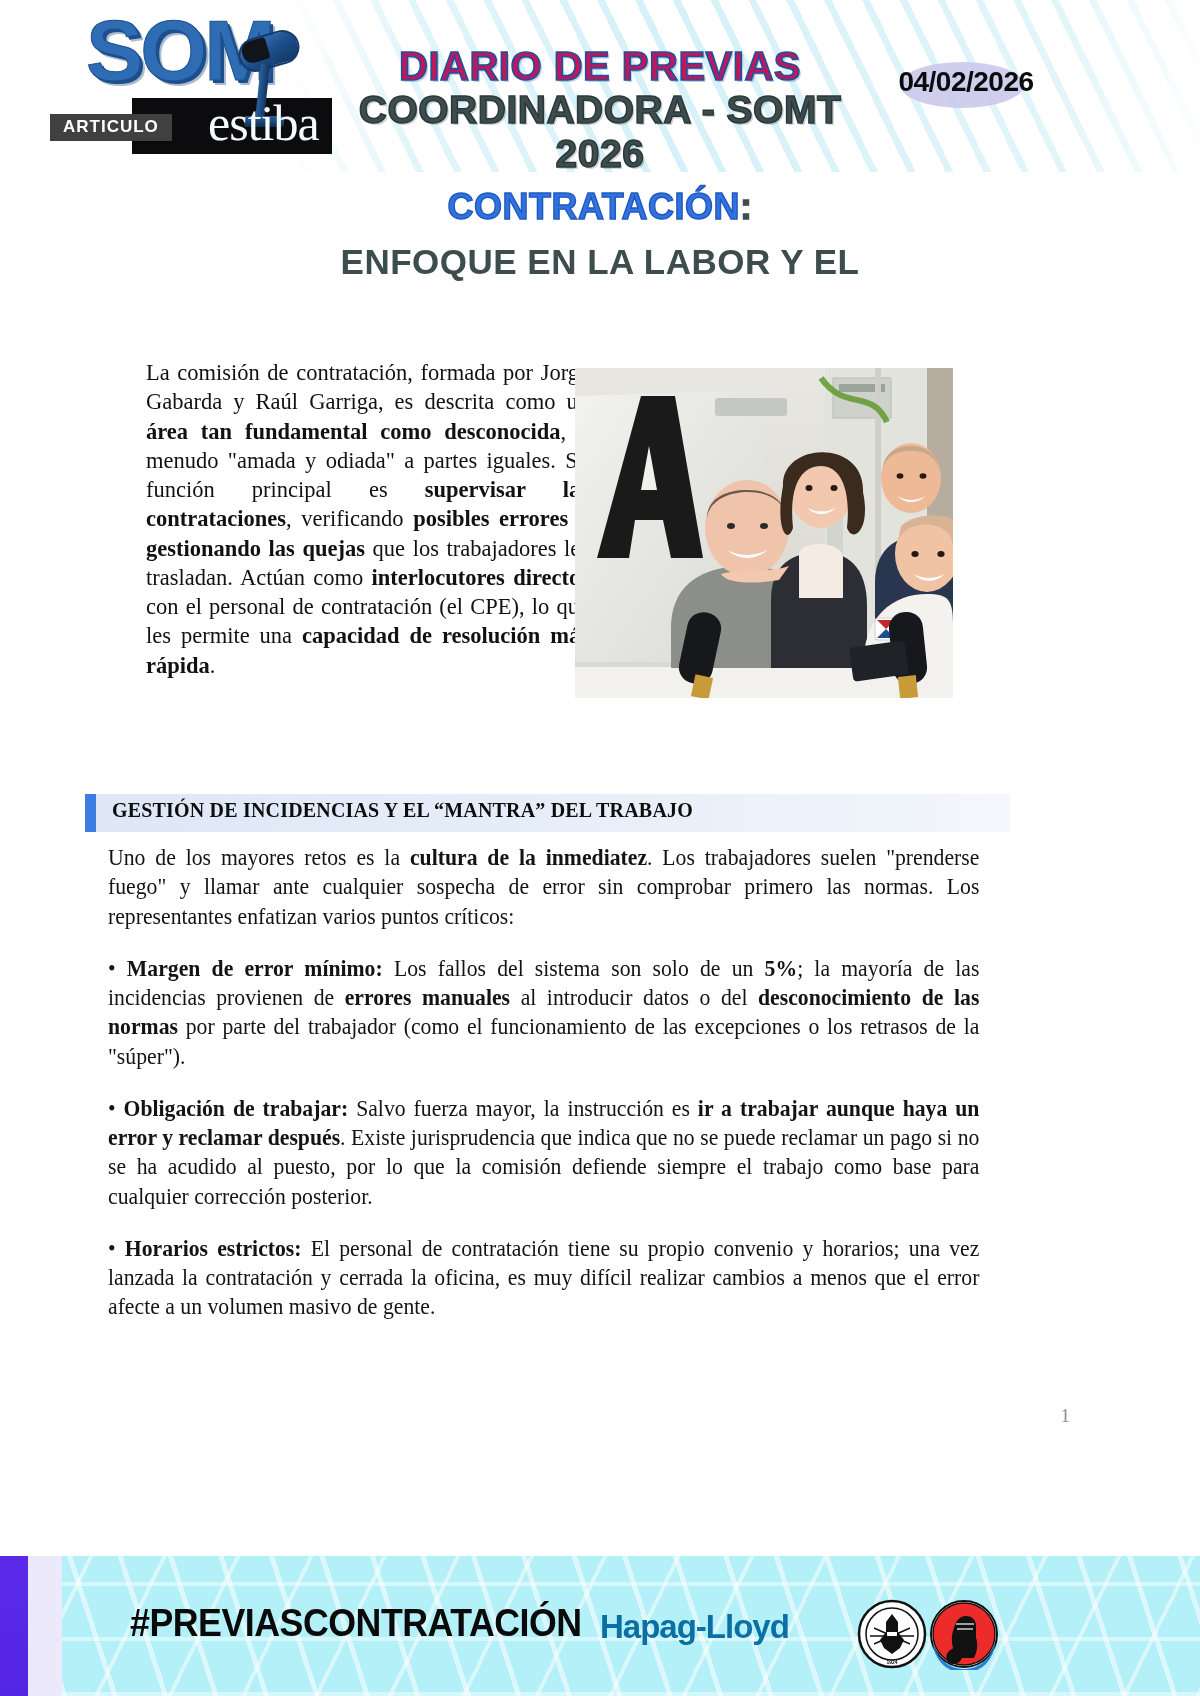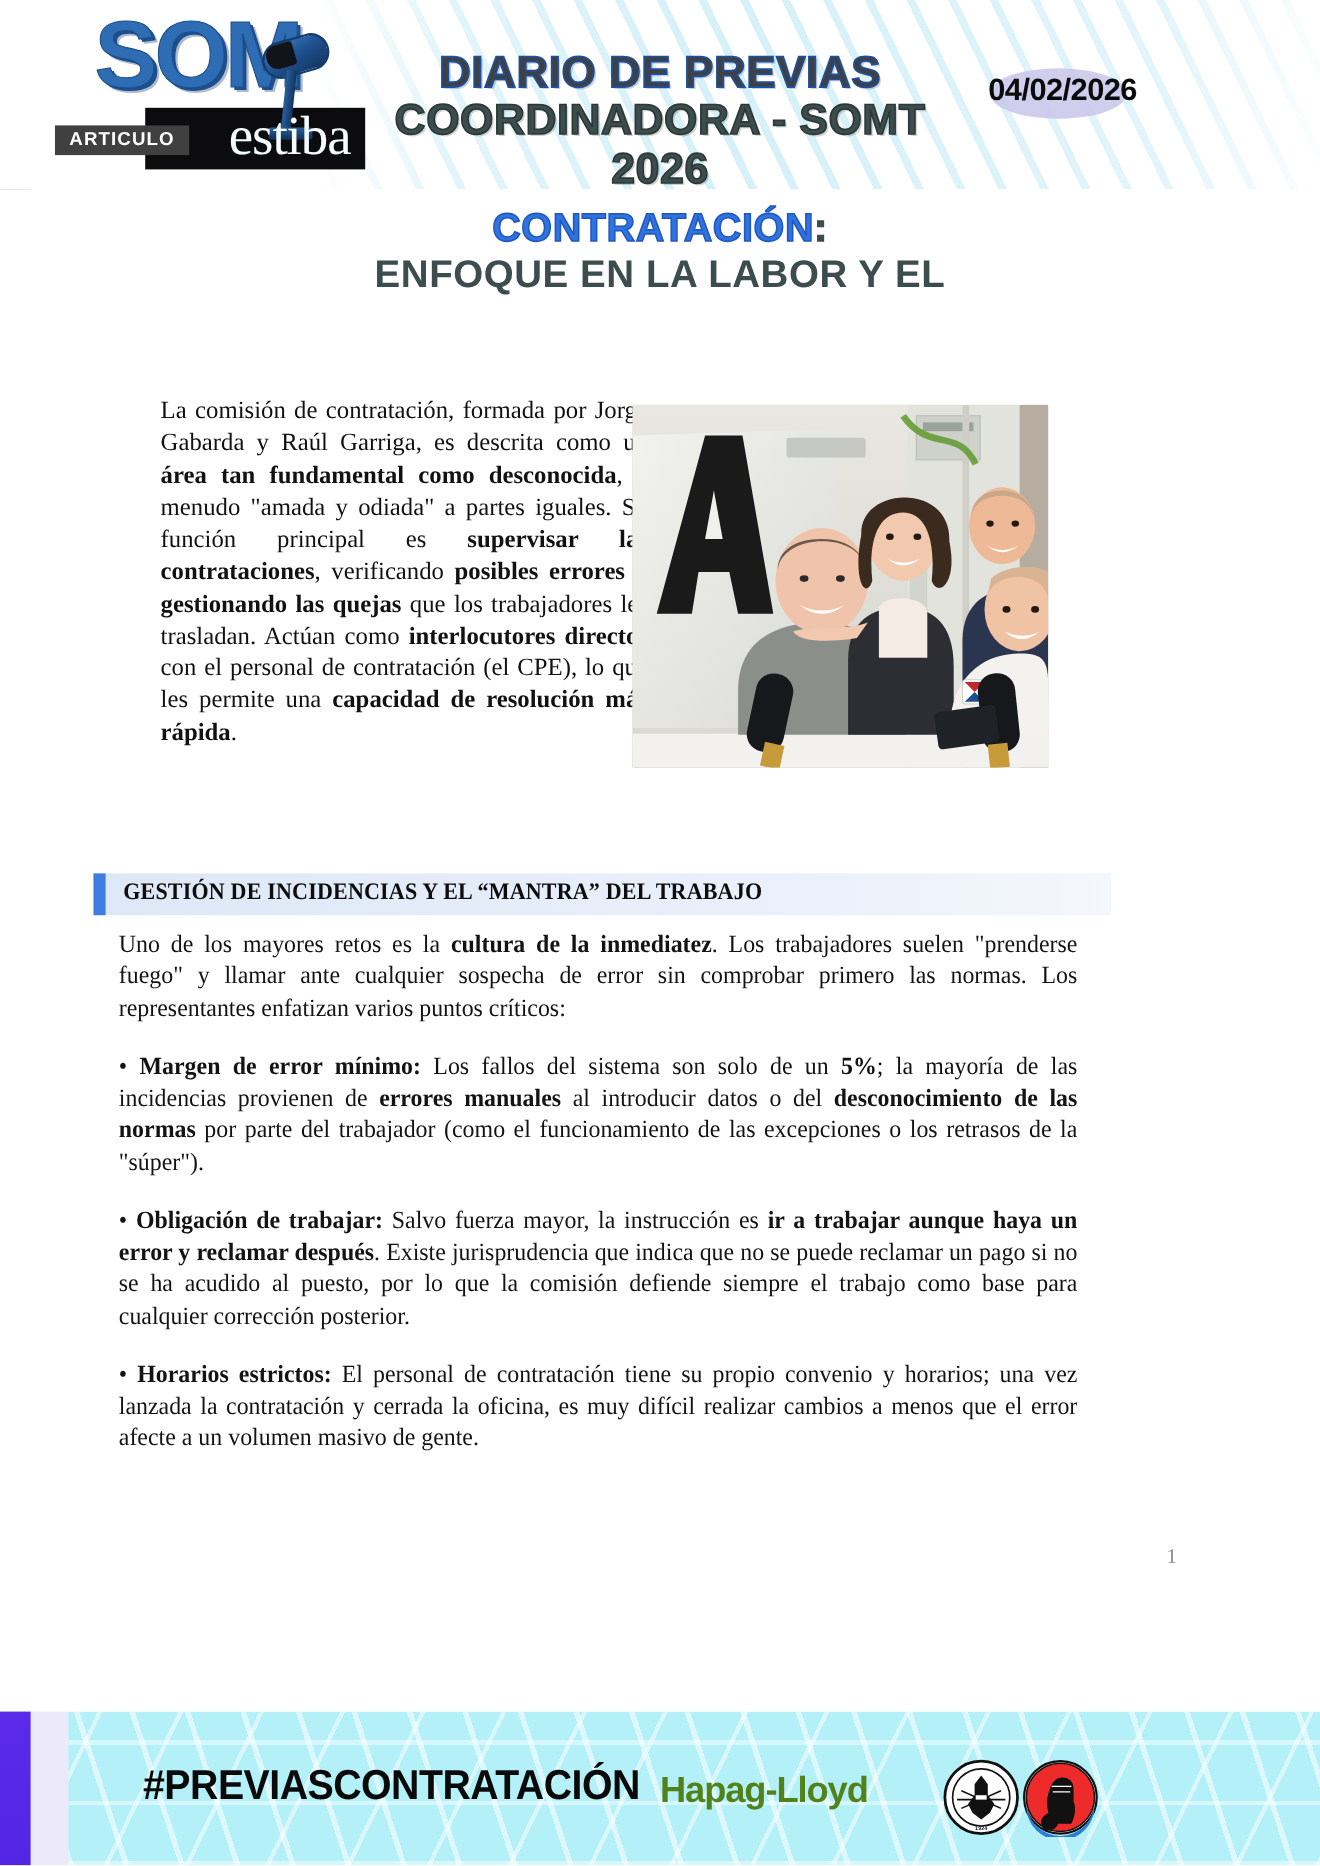--- a/index.html
+++ b/index.html
@@ -135,7 +135,7 @@
     font-weight: 700;
     font-size: 40px;
     letter-spacing: 0.5px;
-    color: #404040;
+    color: #be185d;
     -webkit-text-stroke: 1.6px #1c4f9e;
     text-shadow: 2px 2px 0 rgba(40,70,120,.25);
   }

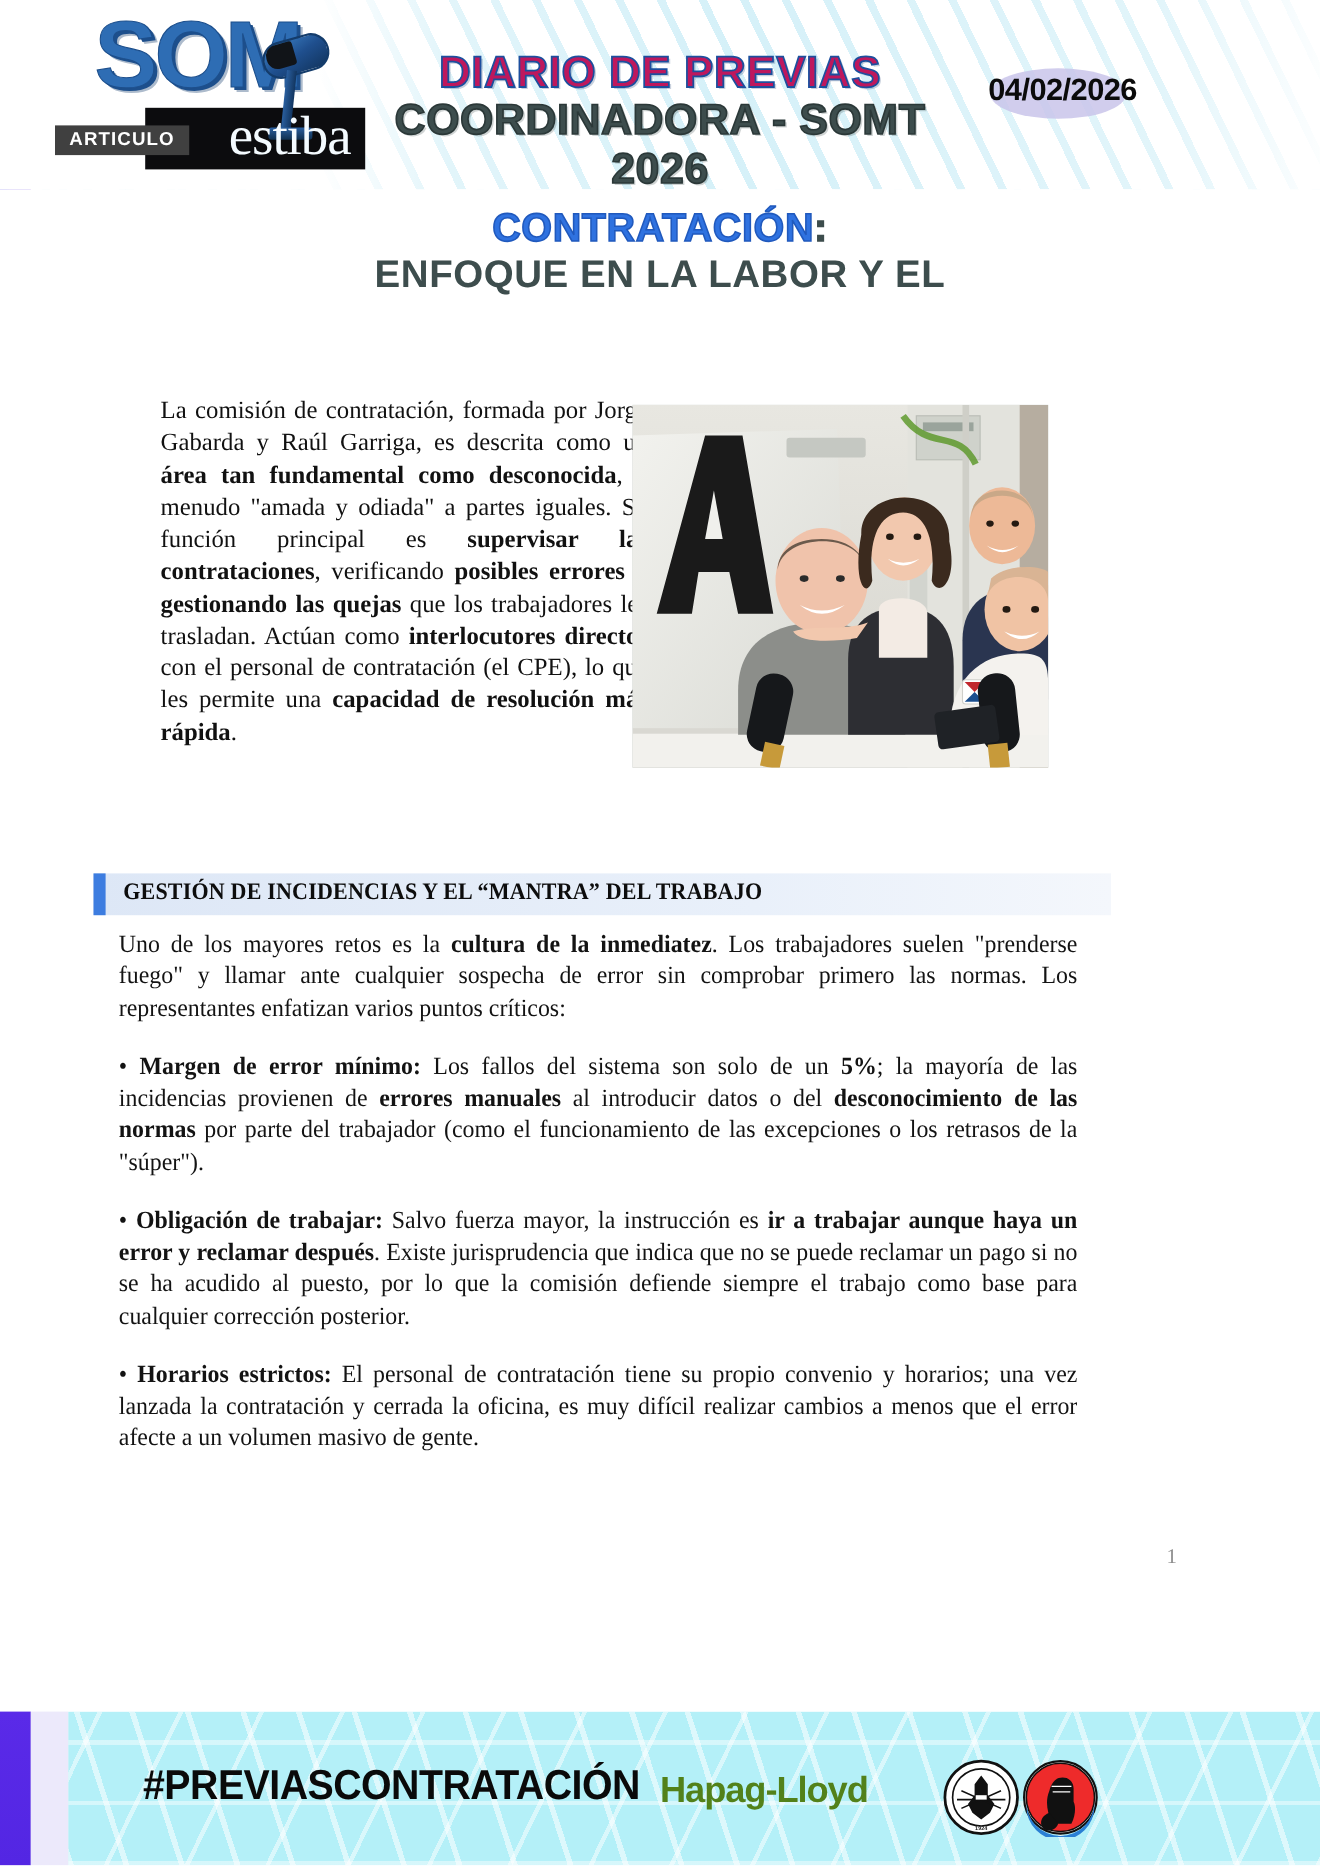--- a/index.html
+++ b/index.html
@@ -190,7 +190,7 @@
     -webkit-text-stroke: 1.3px #36४444;
     letter-spacing: 0.5px;
     display: block;
-    margin-top: 2px;
+    margin-top: 14px;
   }
 
   

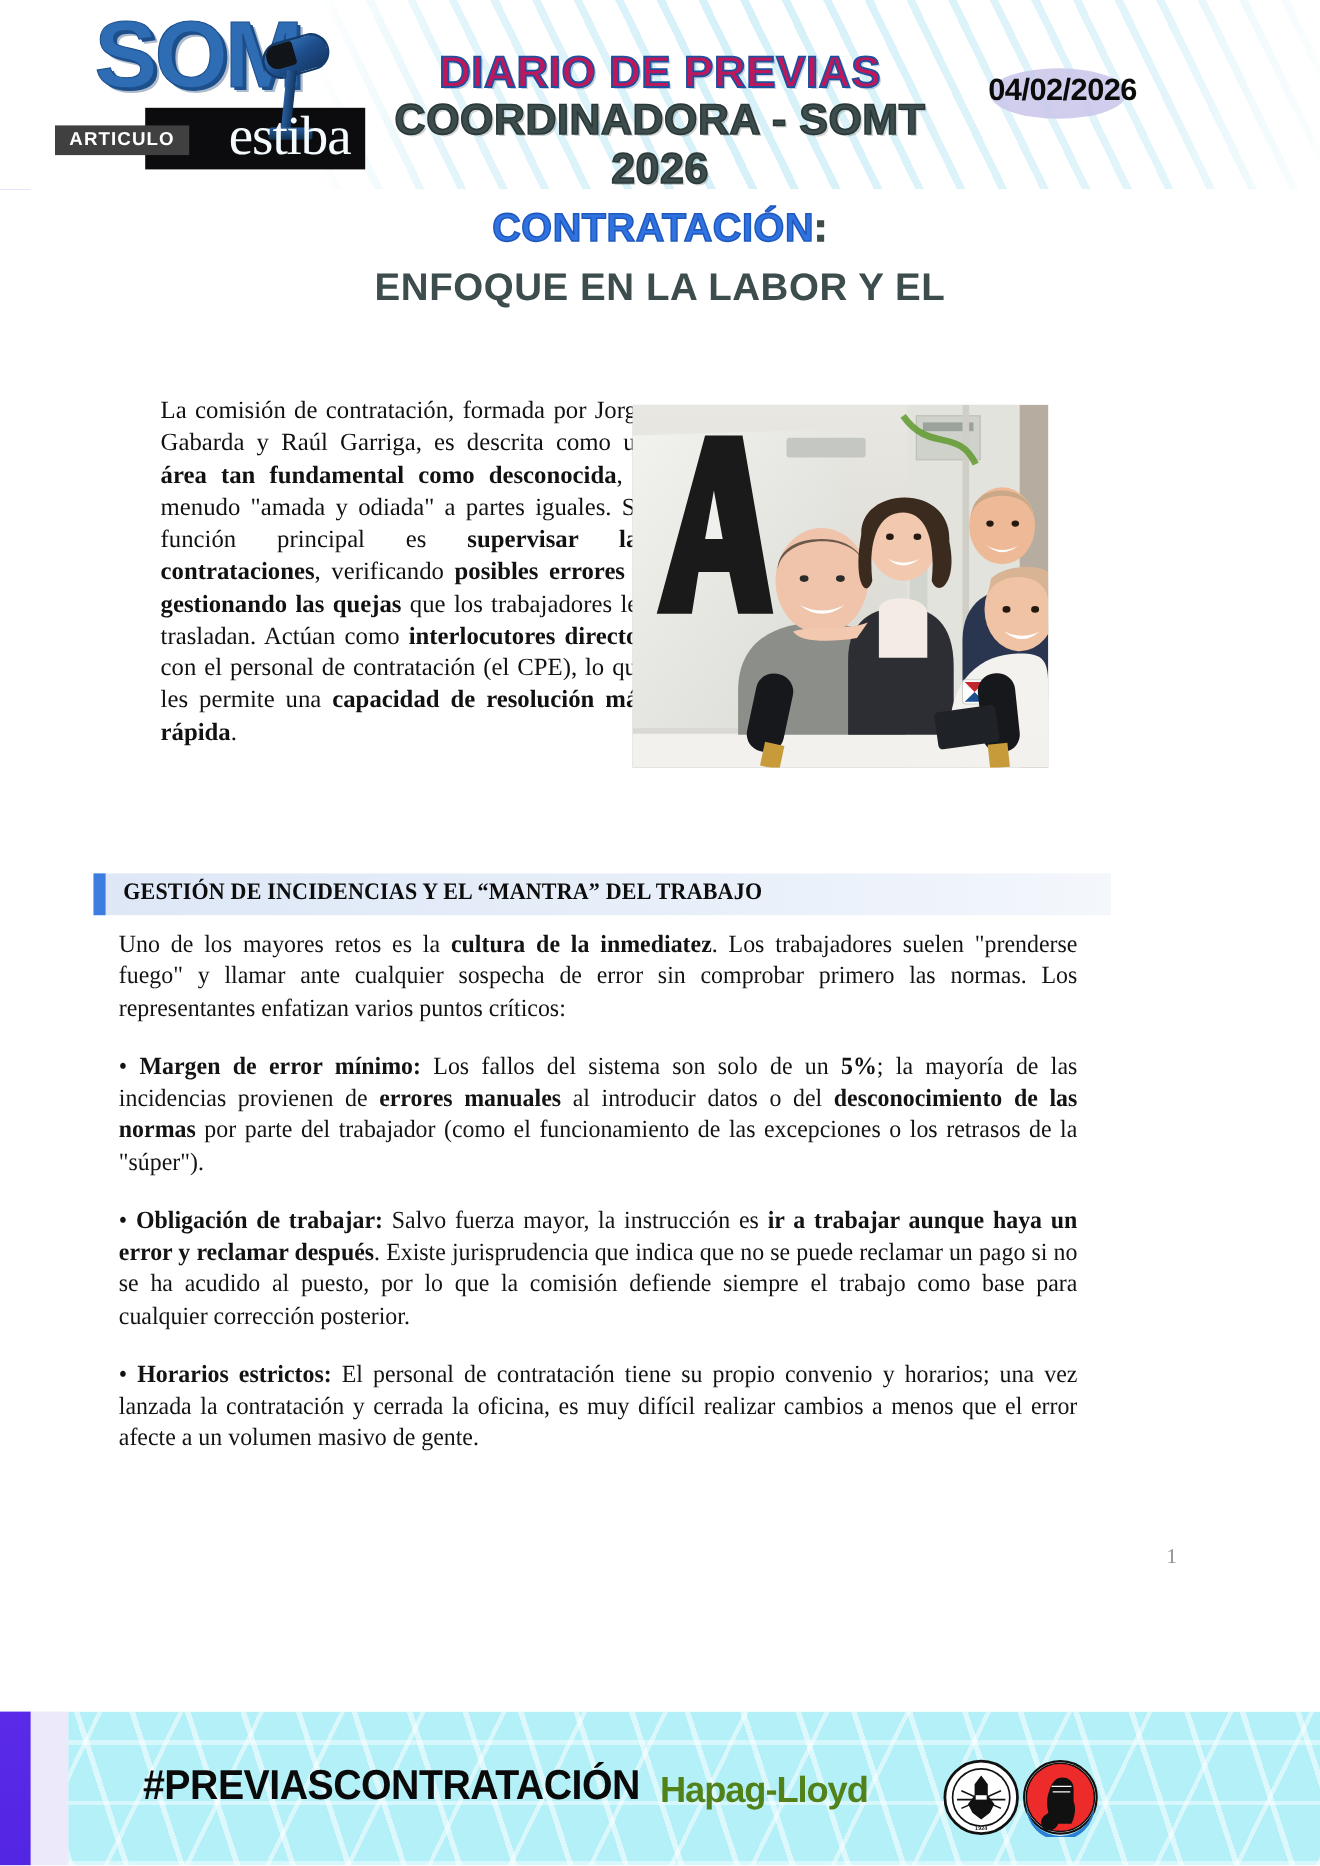--- a/index.html
+++ b/index.html
@@ -295,7 +295,7 @@
     font-weight: 700;
     font-size: 33px;
     letter-spacing: -1px;
-    color: #4d7c0f;
+    color: #0369a1;
     opacity: .95;
   }
   .footer-logos {

